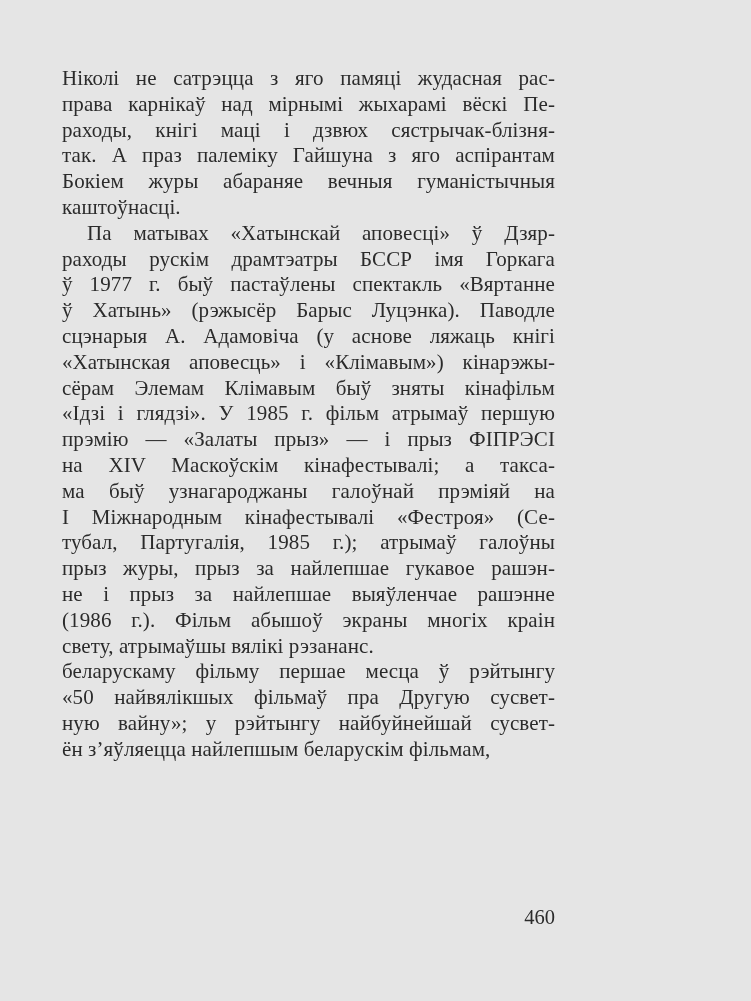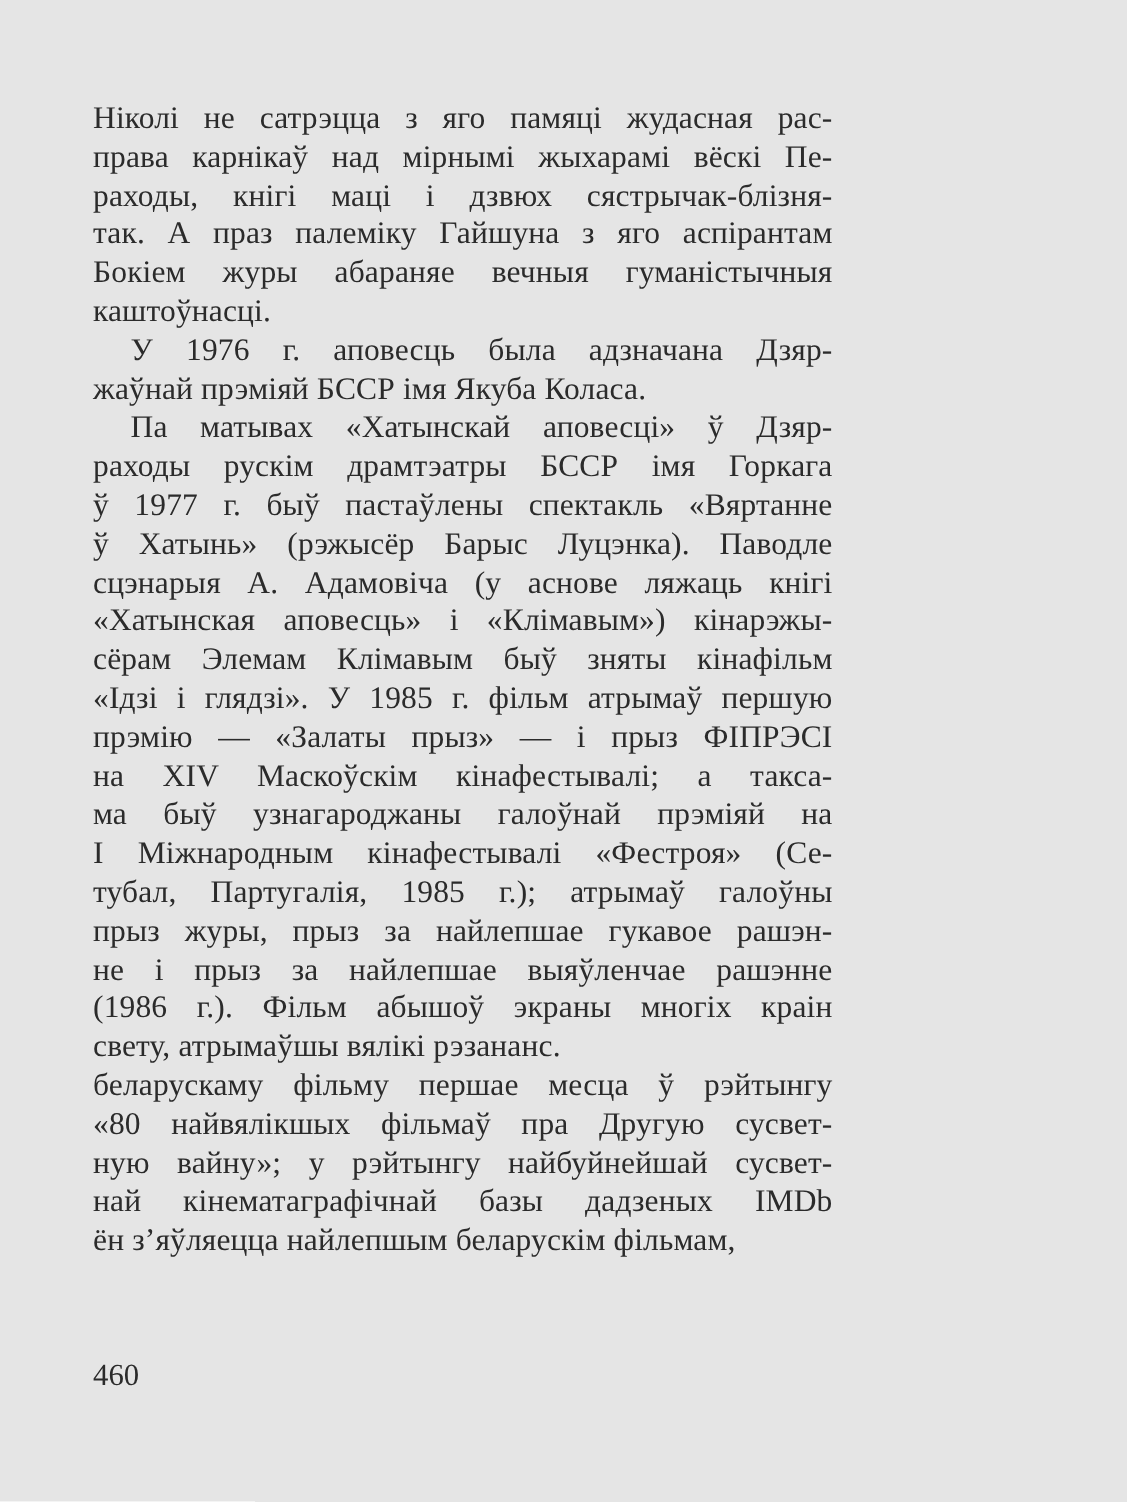--- a/index.html
+++ b/index.html
@@ -65,10 +65,6 @@
         <div class="line">каштоўнасці.</div>
       </div>
       <div class="paragraph">
-        <div class="line just indent">У 1976 г. аповесць была адзначана Дзяр-</div>
-        <div class="line">жаўнай прэміяй БССР імя Якуба Коласа.</div>
-      </div>
-      <div class="paragraph">
         <div class="line just indent">Па матывах «Хатынскай аповесці» ў Дзяр-</div>
         <div class="line just">раходы рускім драмтэатры БССР імя Горкага</div>
         <div class="line just">ў 1977 г. быў пастаўлены спектакль «Вяртанне</div>

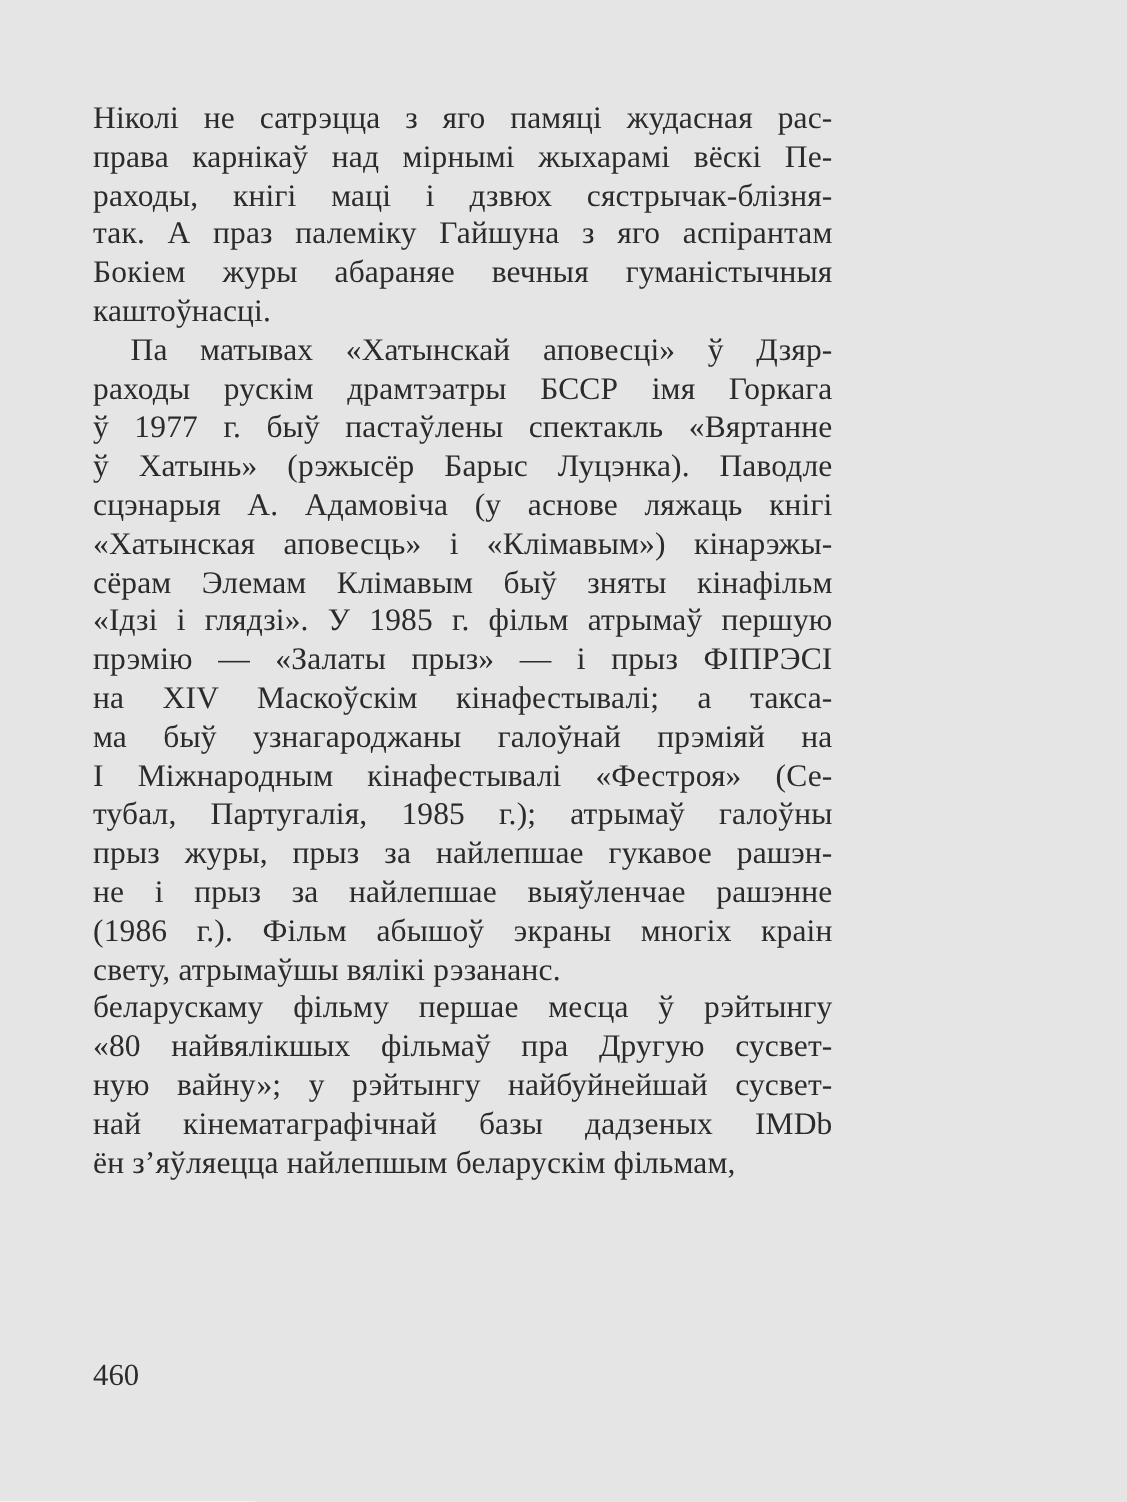--- a/index.html
+++ b/index.html
@@ -85,7 +85,7 @@
       </div>
       <div class="paragraph">
         <div class="line just">беларускаму фільму першае месца ў рэйтынгу</div>
-        <div class="line just">«80 найвялікшых фільмаў пра Другую сусвет-</div>
+        <div class="line just">«50 найвялікшых фільмаў пра Другую сусвет-</div>
         <div class="line just">ную вайну»; у рэйтынгу найбуйнейшай сусвет-</div>
         <div class="line just">най кінематаграфічнай базы дадзеных IMDb</div>
         <div class="line">ён з’яўляецца найлепшым беларускім фільмам,</div>

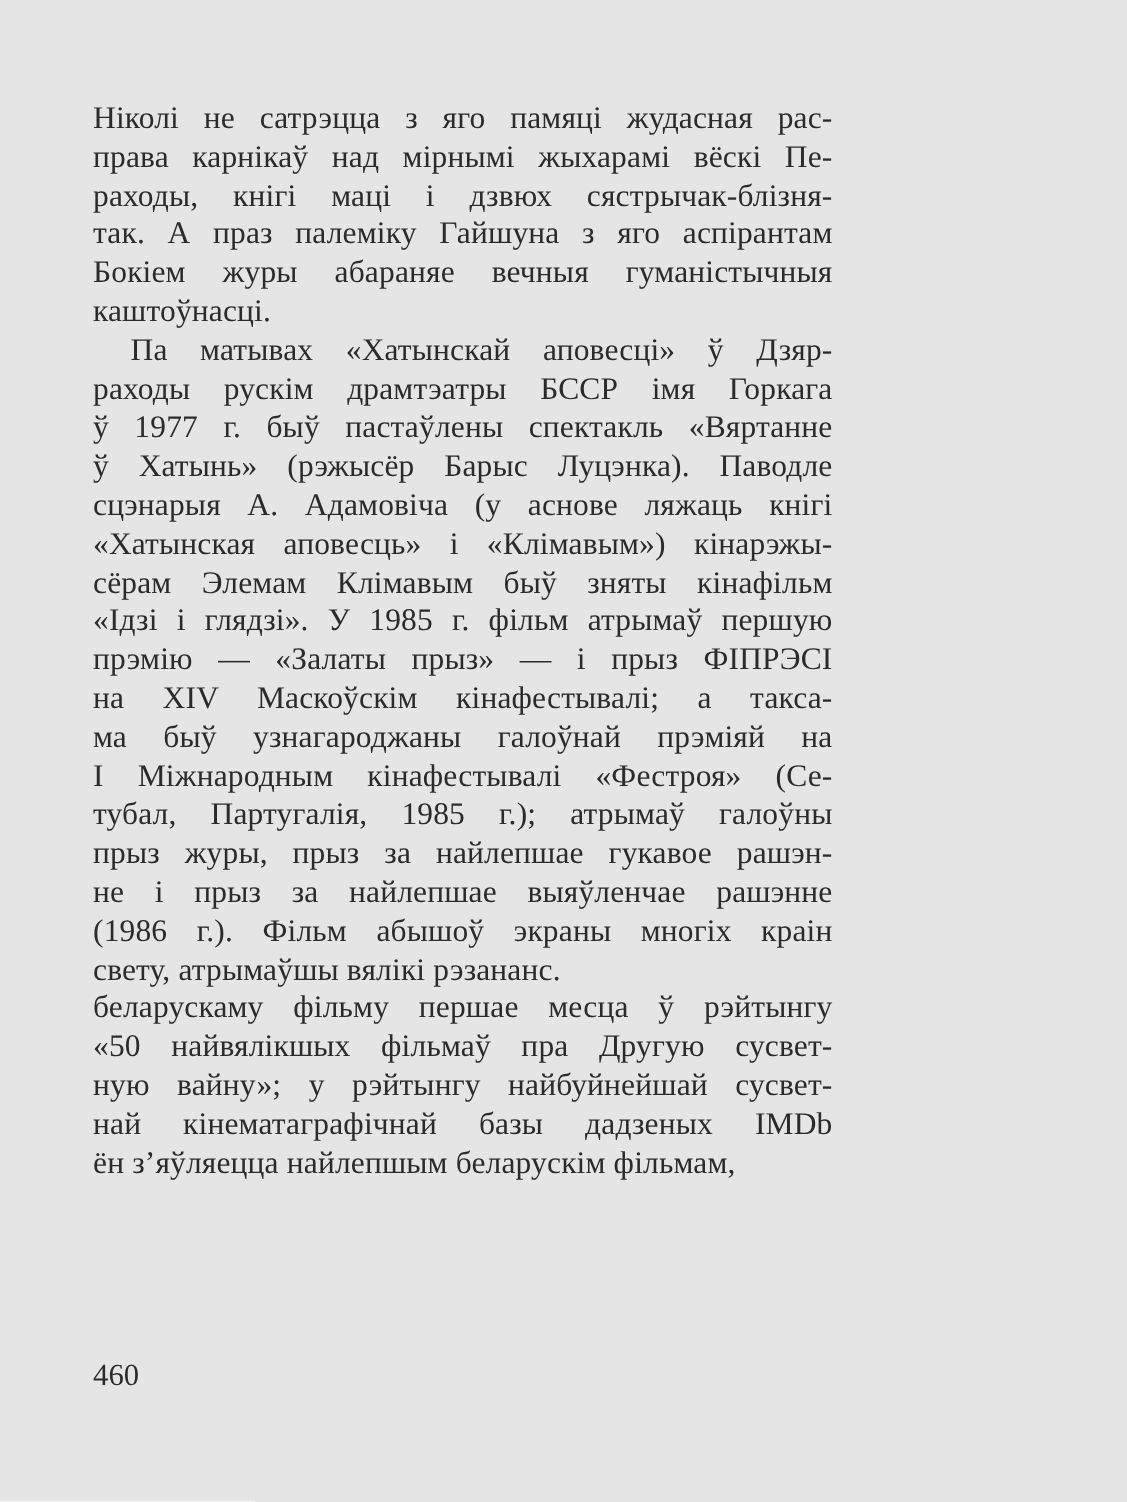--- a/index.html
+++ b/index.html
@@ -87,7 +87,6 @@
         <div class="line just">беларускаму фільму першае месца ў рэйтынгу</div>
         <div class="line just">«50 найвялікшых фільмаў пра Другую сусвет-</div>
         <div class="line just">ную вайну»; у рэйтынгу найбуйнейшай сусвет-</div>
-        <div class="line just">най кінематаграфічнай базы дадзеных IMDb</div>
         <div class="line">ён з’яўляецца найлепшым беларускім фільмам,</div>
       </div>
     </div>

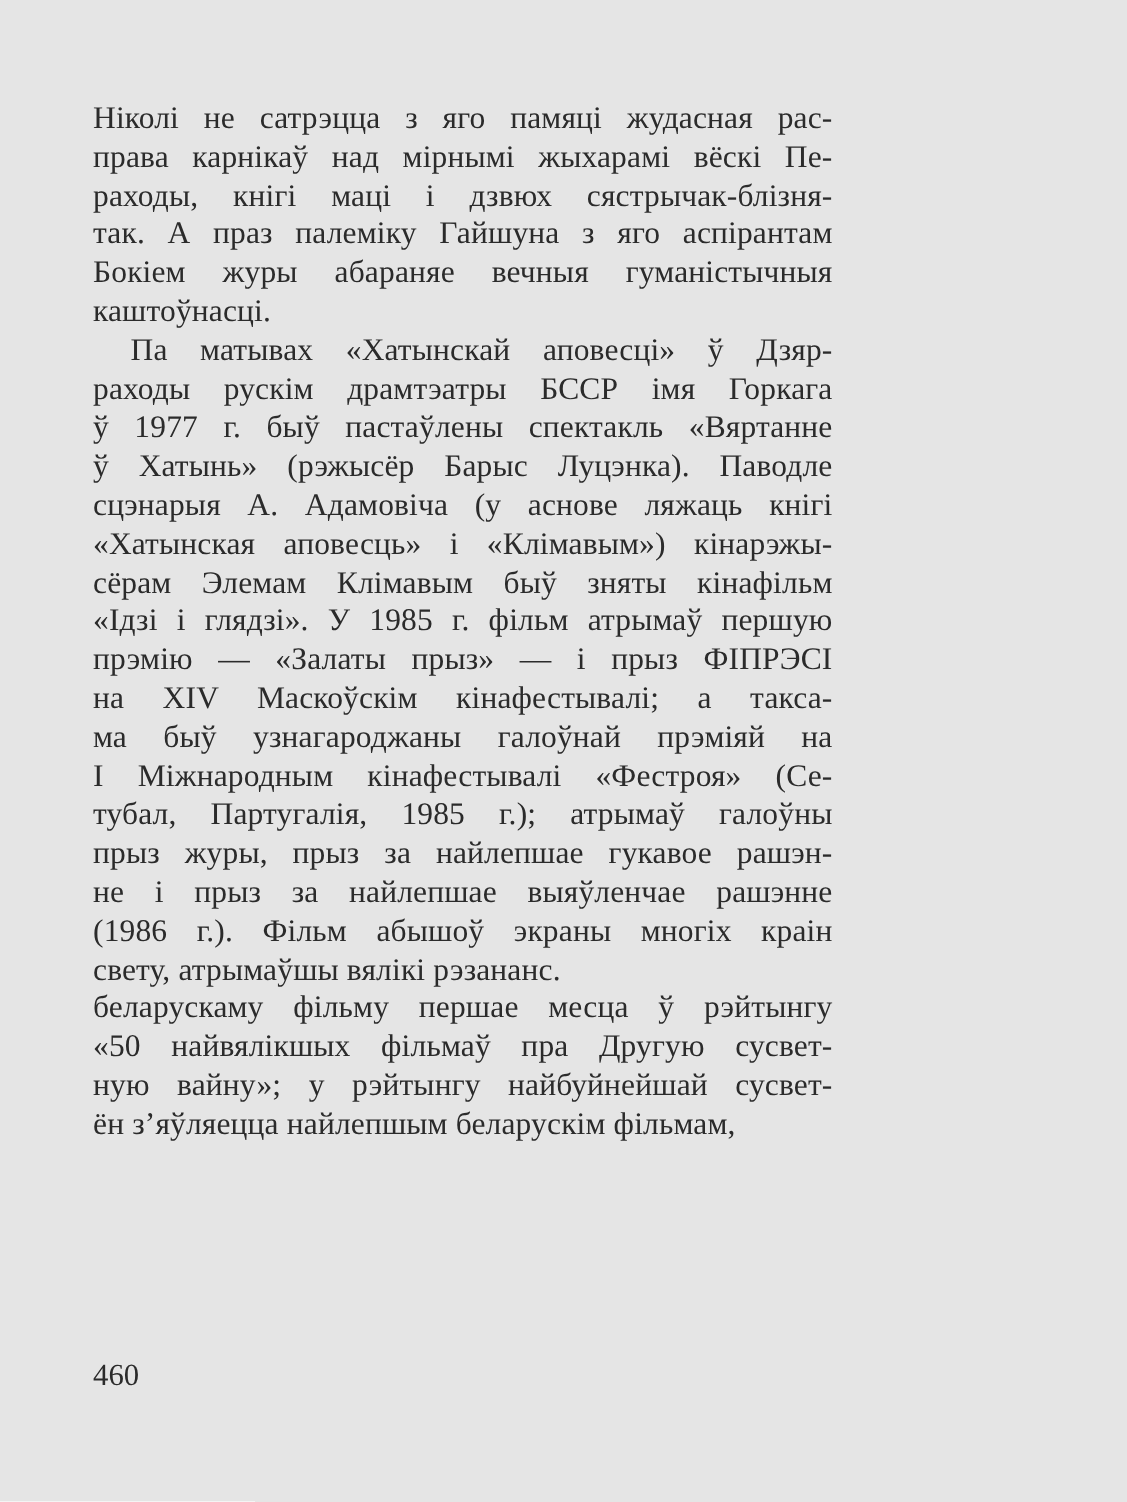--- a/index.html
+++ b/index.html
@@ -46,7 +46,7 @@
     left: 62px;
     top: 906px;
     width: 493px;
-    text-align: left;
+    text-align: right;
     font-size: 20.5px;
     color: #2b2b2b;
   }

